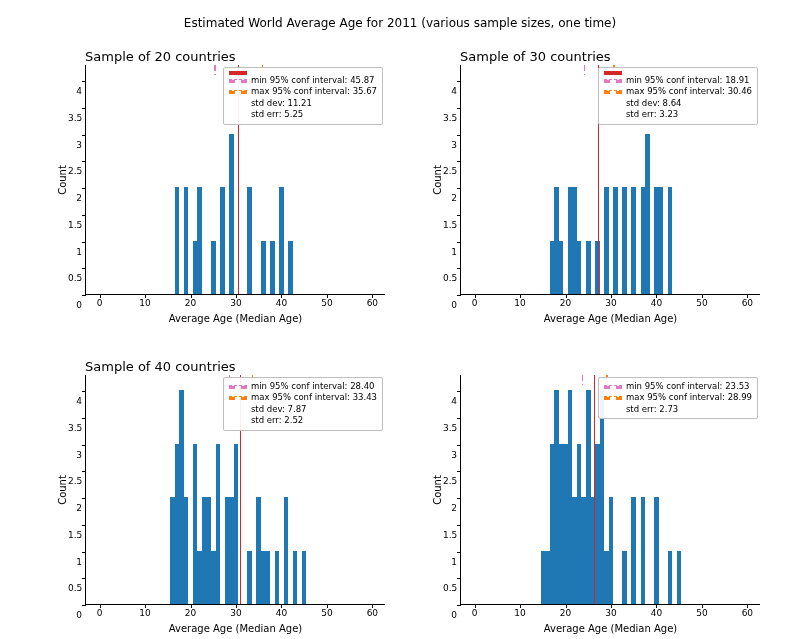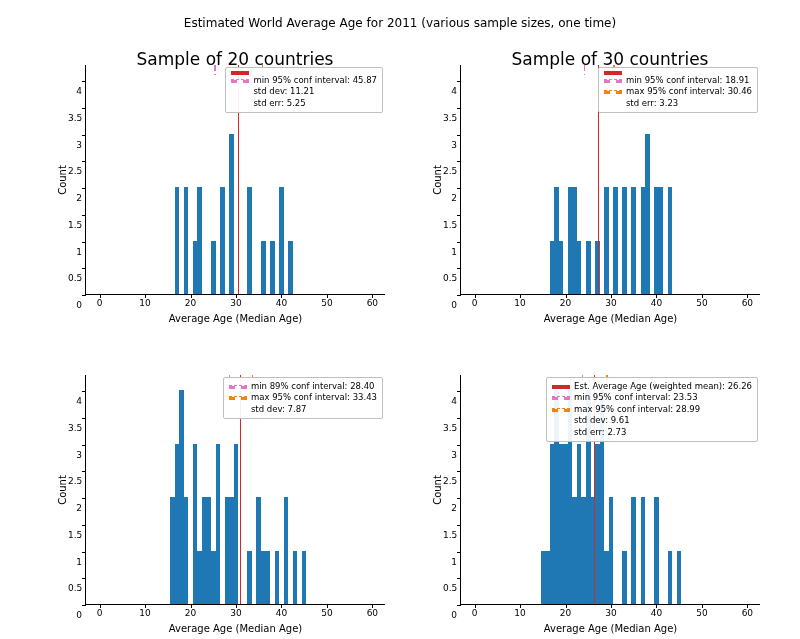--- a/index.html
+++ b/index.html
@@ -41,8 +41,7 @@
     top: -16px;
     left: 0;
     width: 100%;
-    text-align: center;
-    font-size: 17px;
+    font-size: 13px;
   }
   .axes {
     width: 100%;

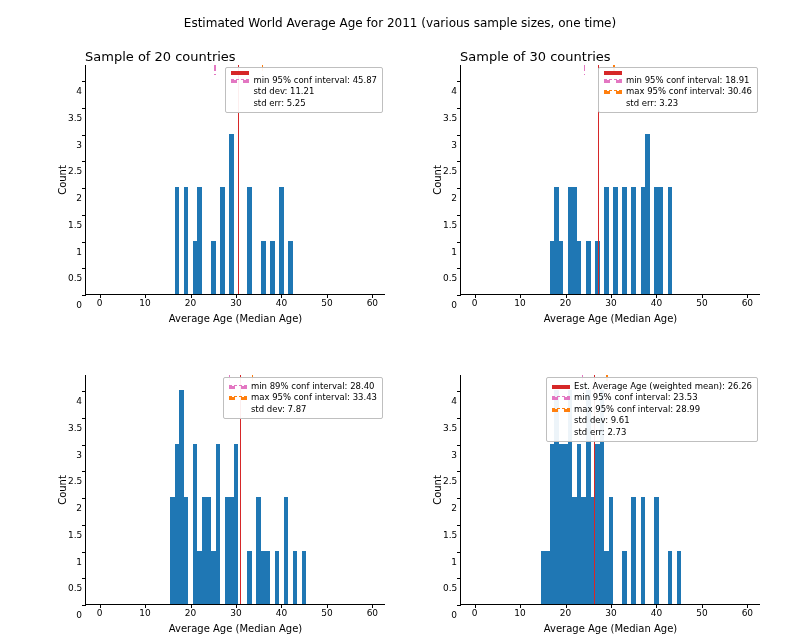--- a/index.html
+++ b/index.html
@@ -229,6 +229,10 @@
             <span>min 95% conf interval: 45.87</span>
           </div>
           <div class="legend-row">
+            <span class="lg-line maxci"></span>
+            <span>max 95% conf interval: 35.67</span>
+          </div>
+          <div class="legend-row">
             <span class="lg-spacer"></span>
             <span>std dev: 11.21</span>
           </div>

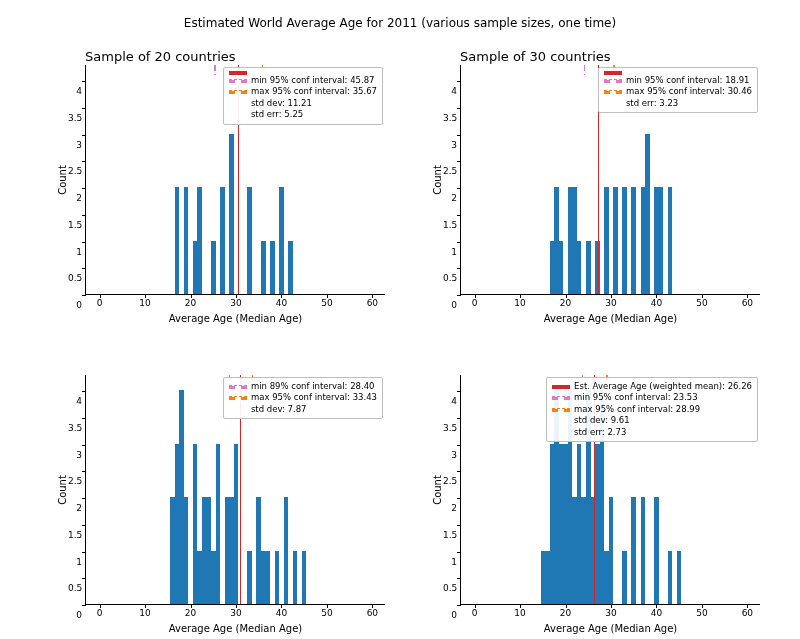--- a/index.html
+++ b/index.html
@@ -316,6 +316,10 @@
           </div>
           <div class="legend-row">
             <span class="lg-spacer"></span>
+            <span>std dev: 8.64</span>
+          </div>
+          <div class="legend-row">
+            <span class="lg-spacer"></span>
             <span>std err: 3.23</span>
           </div>
         </div>

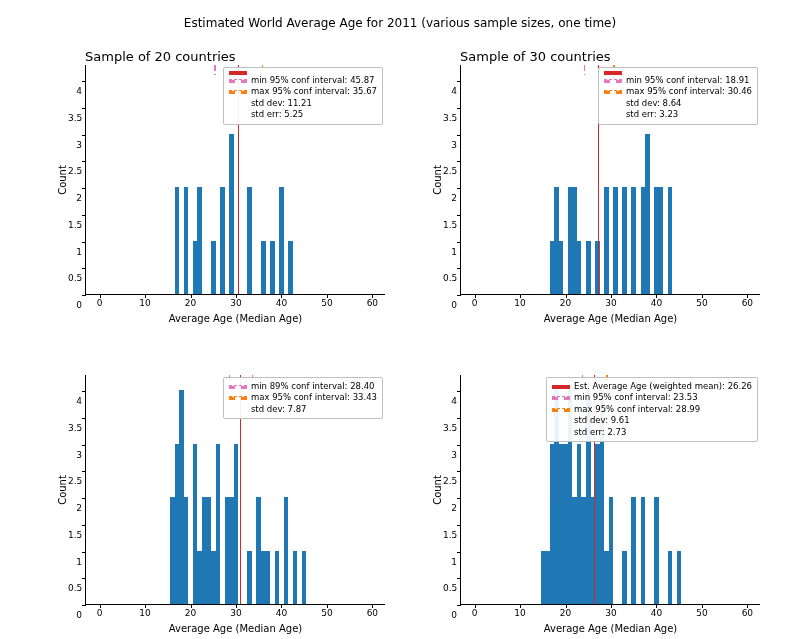--- a/index.html
+++ b/index.html
@@ -326,6 +326,7 @@
       </div>
     </div>
     <div class="panel p2">
+      <div class="panel-title">Sample of 40 countries</div>
       <div class="axes">
         <div class="plot-area">
           <div class="bar" style="left: 84.0909px; width: 4.54545px; height: 106.977px;"></div>

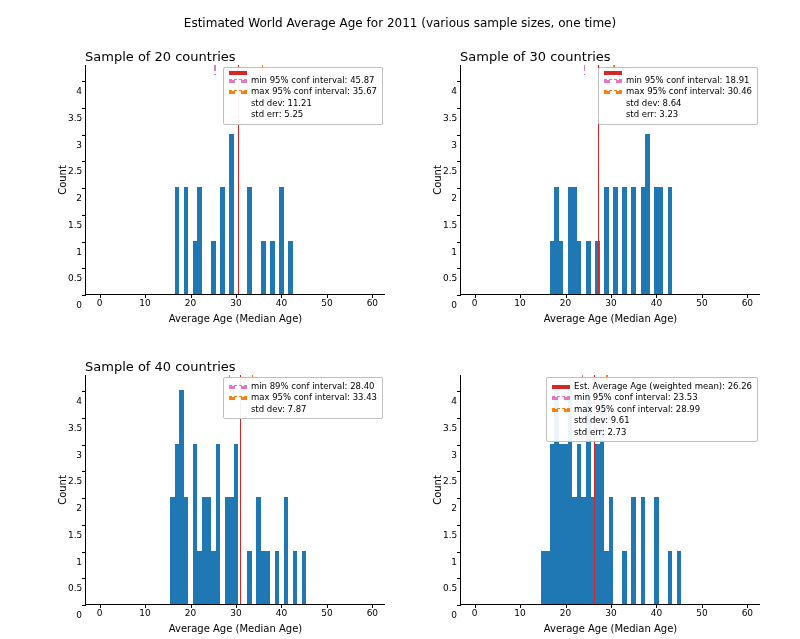--- a/index.html
+++ b/index.html
@@ -391,7 +391,7 @@
         <div class="legend">
           <div class="legend-row">
             <span class="lg-line minci"></span>
-            <span>min 89% conf interval: 28.40</span>
+            <span>min 95% conf interval: 28.40</span>
           </div>
           <div class="legend-row">
             <span class="lg-line maxci"></span>

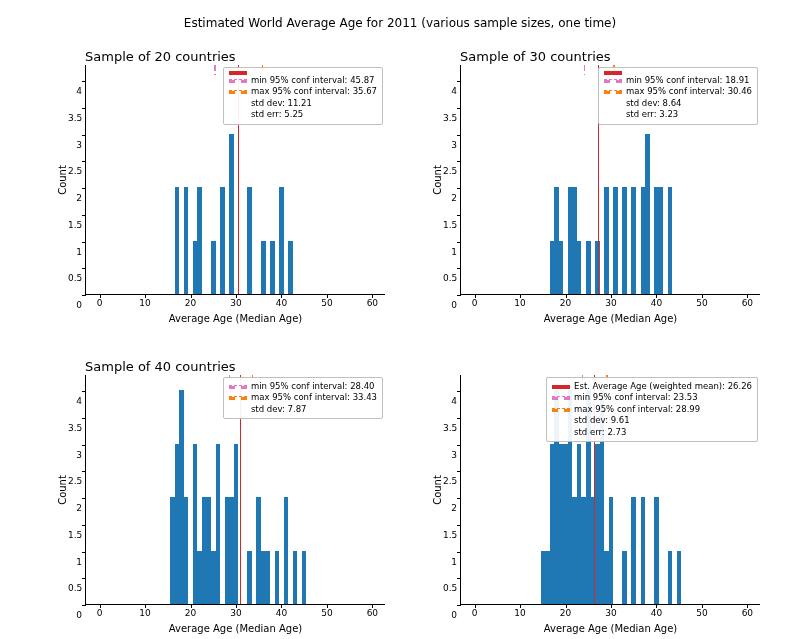--- a/index.html
+++ b/index.html
@@ -469,10 +469,6 @@
         <div class="ylabel">Count</div>
         <div class="legend">
           <div class="legend-row">
-            <span class="lg-line mean"></span>
-            <span>Est. Average Age (weighted mean): 26.26</span>
-          </div>
-          <div class="legend-row">
             <span class="lg-line minci"></span>
             <span>min 95% conf interval: 23.53</span>
           </div>

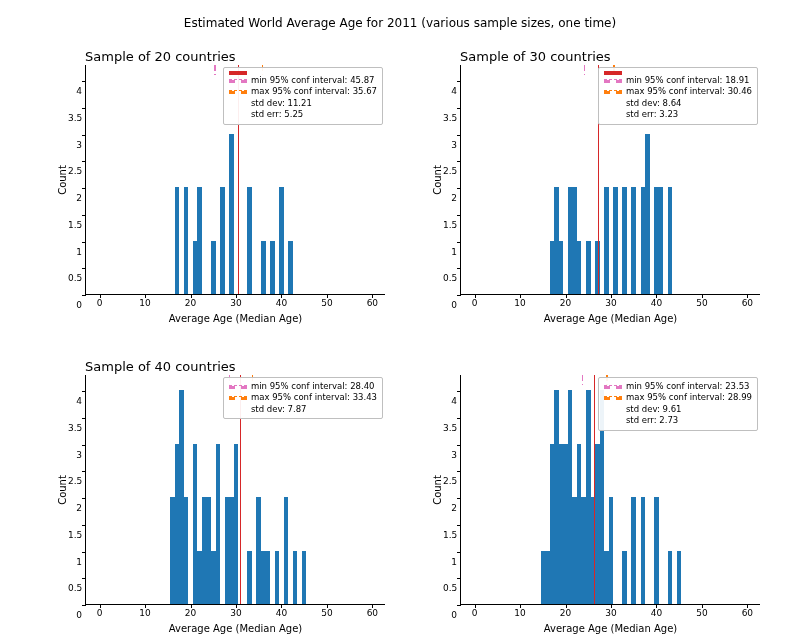--- a/index.html
+++ b/index.html
@@ -478,10 +478,6 @@
           </div>
           <div class="legend-row">
             <span class="lg-spacer"></span>
-            <span>std dev: 9.61</span>
-          </div>
-          <div class="legend-row">
-            <span class="lg-spacer"></span>
             <span>std err: 2.73</span>
           </div>
         </div>

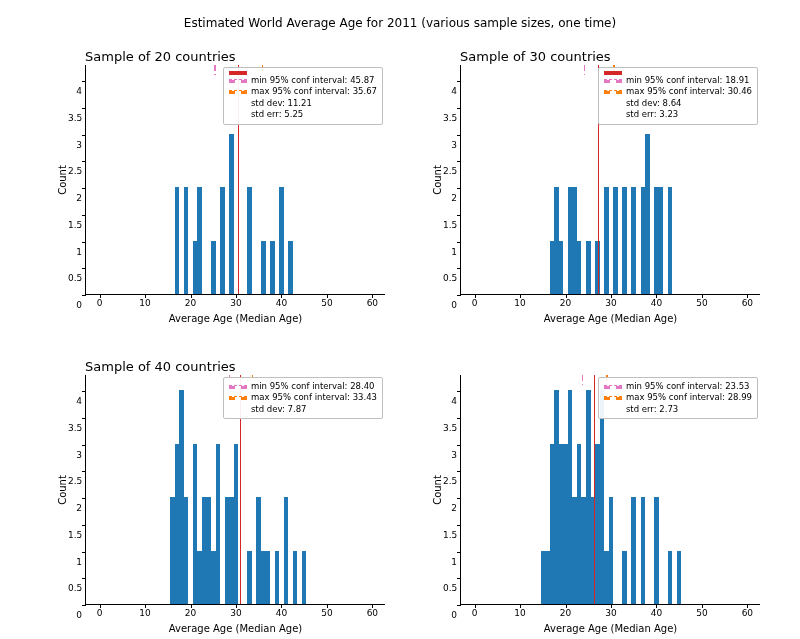--- a/index.html
+++ b/index.html
@@ -401,6 +401,10 @@
             <span class="lg-spacer"></span>
             <span>std dev: 7.87</span>
           </div>
+          <div class="legend-row">
+            <span class="lg-spacer"></span>
+            <span>std err: 2.52</span>
+          </div>
         </div>
       </div>
     </div>

